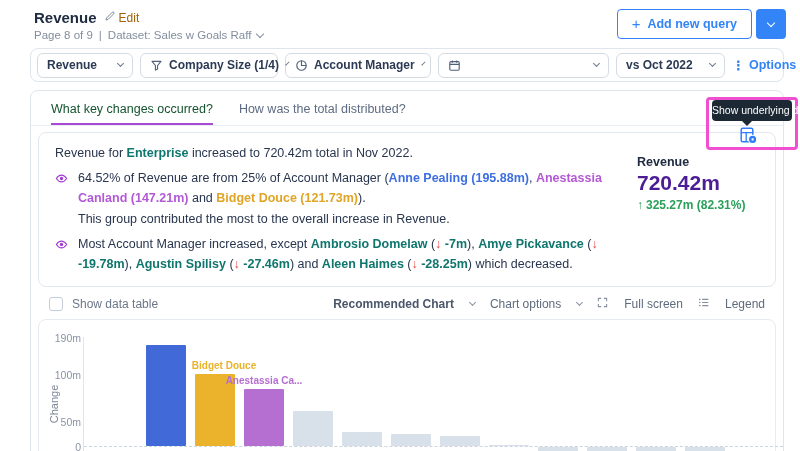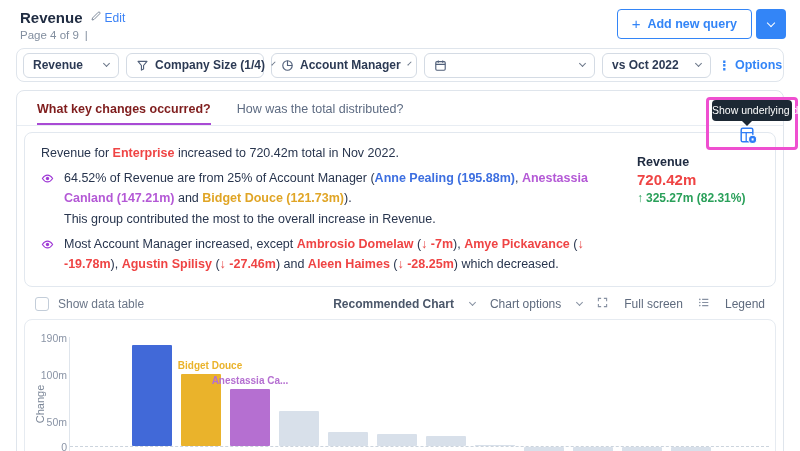--- a/index.html
+++ b/index.html
@@ -5,7 +5,7 @@
   * { margin:0; padding:0; box-sizing:border-box; }
   html,body { background:#fff; }
   body { font-family:"Liberation Sans","DejaVu Sans",sans-serif; color:#28354e; }
-  .page { position:relative; width:800px; height:451px; background:#fff; overflow:hidden; }
+  .page { position:relative; width:800px; height:451px; background:#fff; overflow:hidden;padding-left:14px; }
 
   
   .header { display:flex; justify-content:space-between; align-items:flex-start; padding:9px 14px 0 20px; }

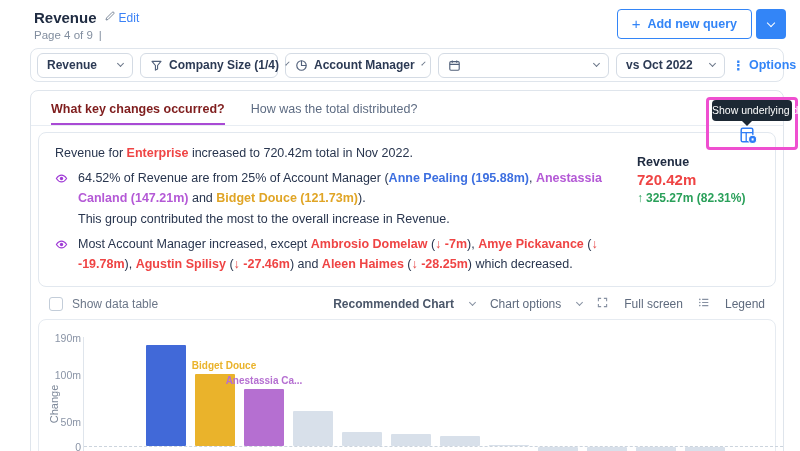--- a/index.html
+++ b/index.html
@@ -11,7 +11,7 @@
   .header { display:flex; justify-content:space-between; align-items:flex-start; padding:9px 14px 0 20px; }
   .titlerow { display:flex; align-items:center; gap:7px; }
   .titlerow h1 { font-size:15px; font-weight:700; color:#202c42; }
-  .editlink { display:flex; align-items:center; gap:3px; color:#3b82f6; font-size:12px; cursor:pointer; }
+  .editlink { display:flex; align-items:center; gap:3px; color:#a16207; font-size:12px; cursor:pointer; }
   .subrow { margin-top:3px; font-size:11.5px; color:#828e9f; display:flex; align-items:center; gap:6px; }
   .dataset { display:flex; align-items:center; gap:6px; cursor:pointer; }
   .chev { display:inline-block; width:6px; height:6px; border-right:1.5px solid currentColor; border-bottom:1.5px solid currentColor; transform:rotate(45deg); margin-top:-3px; }

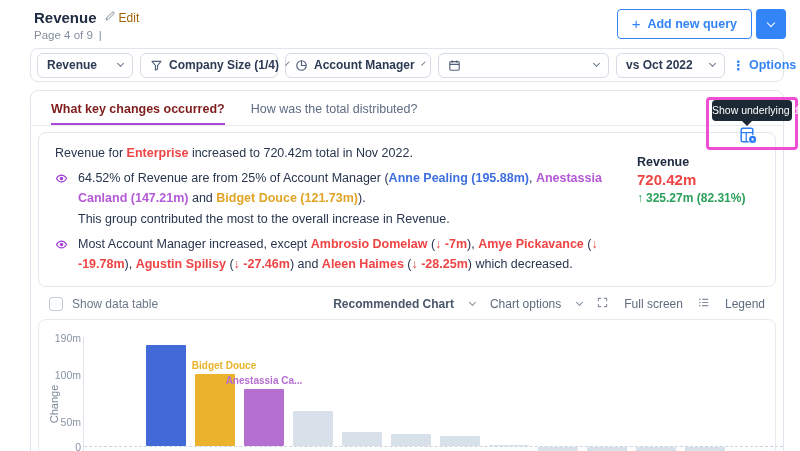--- a/index.html
+++ b/index.html
@@ -94,7 +94,7 @@
         </span>
       </div>
       <div class="subrow">
-        <span>Page 4 of 9</span>
+        <span>Page 8 of 9</span>
         <span>|</span>
       </div>
     </div>

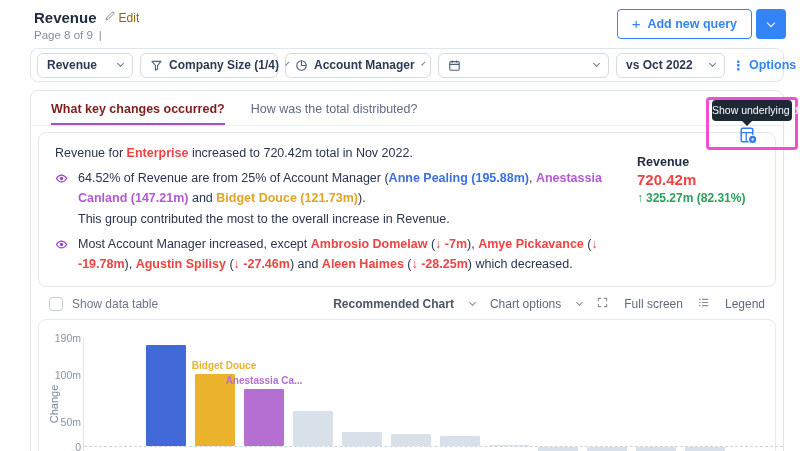--- a/index.html
+++ b/index.html
@@ -96,6 +96,10 @@
       <div class="subrow">
         <span>Page 8 of 9</span>
         <span>|</span>
+        <span class="dataset">
+          <span>Dataset: Sales w Goals Raff</span>
+          <i class="chev"></i>
+        </span>
       </div>
     </div>
     <div class="hright">

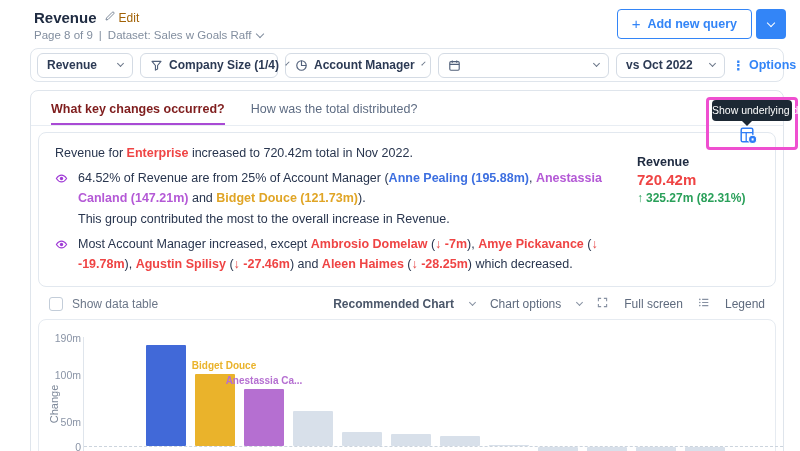--- a/index.html
+++ b/index.html
@@ -34,7 +34,7 @@
   .maincard { margin:8px 16px 0; border:1px solid #dfe5ec; border-radius:8px; background:#fff; padding-bottom:6px; }
   .tabbar { display:flex; gap:26px; padding:0 20px; border-bottom:1px solid #e8edf3; height:35px; }
   .tab { font-size:12.5px; padding-top:11px; padding-bottom:8px; color:#5d6b82; font-weight:500; cursor:pointer; border-bottom:2.5px solid transparent; }
-  .tab.active { color:#7f1d1d; font-weight:700; border-bottom-color:#a94ad4; }
+  .tab.active { color:#14532d; font-weight:400; border-bottom-color:#a94ad4; }
 
   
   .insightcard { margin:6px 7px 0; border:1px solid #e2e8ef; border-radius:8px; display:flex; }

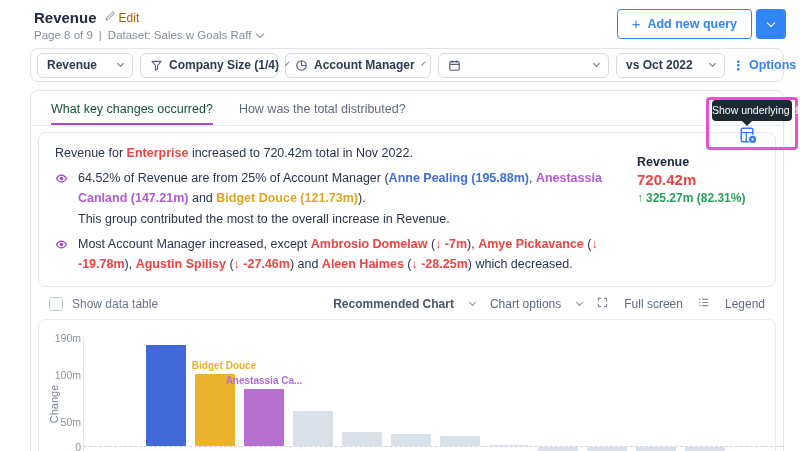--- a/index.html
+++ b/index.html
@@ -44,7 +44,7 @@
   .bullet .eyewrap { flex:none; padding-top:3px; }
   .bullet p { font-size:12.5px; line-height:1.62; color:#28354e; }
   .seg-p { color:#28354e; }
-  .seg-b { font-weight:700; color:#ef4444; }
+  .seg-b { font-weight:700; color:#0f766e; }
   .seg-blue { color:#3d6fe0; font-weight:600; }
   .seg-purple { color:#b459d6; font-weight:600; }
   .seg-gold { color:#e0a526; font-weight:600; }

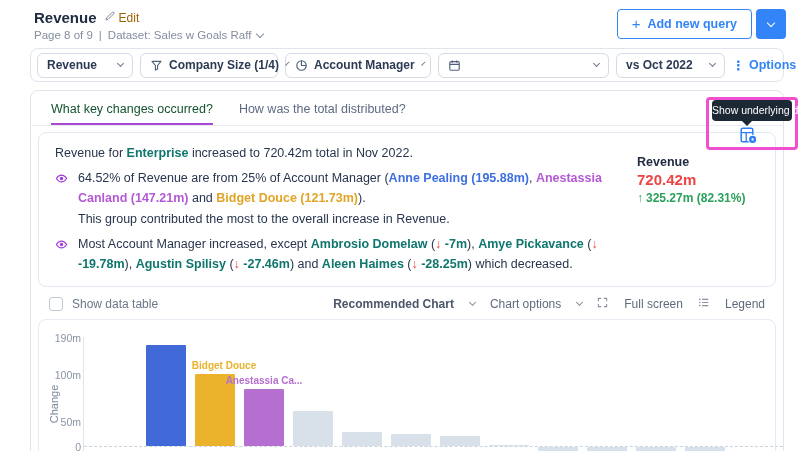--- a/index.html
+++ b/index.html
@@ -51,7 +51,7 @@
   .seg-red { color:#e84c4c; font-weight:700; }
   .kpi { width:148px; flex:none; padding:22px 8px 0 10px; }
   .kpi-title { font-size:12.5px; font-weight:700; color:#202c42; }
-  .kpi-value { font-size:15px; font-weight:700; color:#ef4444; margin-top:2px; }
+  .kpi-value { font-size:21px; font-weight:700; color:#4c1d95; margin-top:2px; }
   .kpi-change { font-size:12px; font-weight:700; color:#2aa05a; margin-top:3px; display:flex; align-items:center; gap:3px; }
 
   

